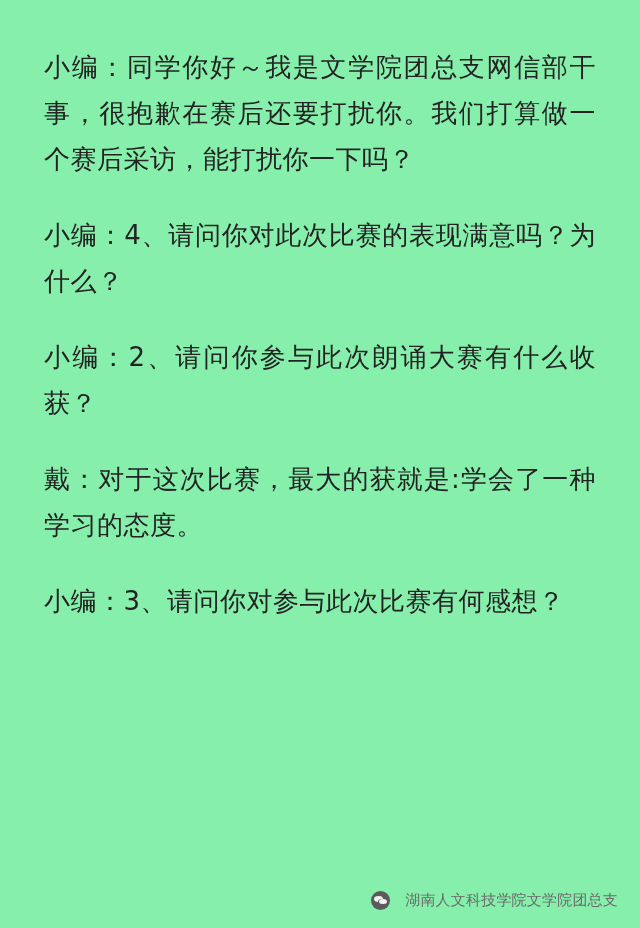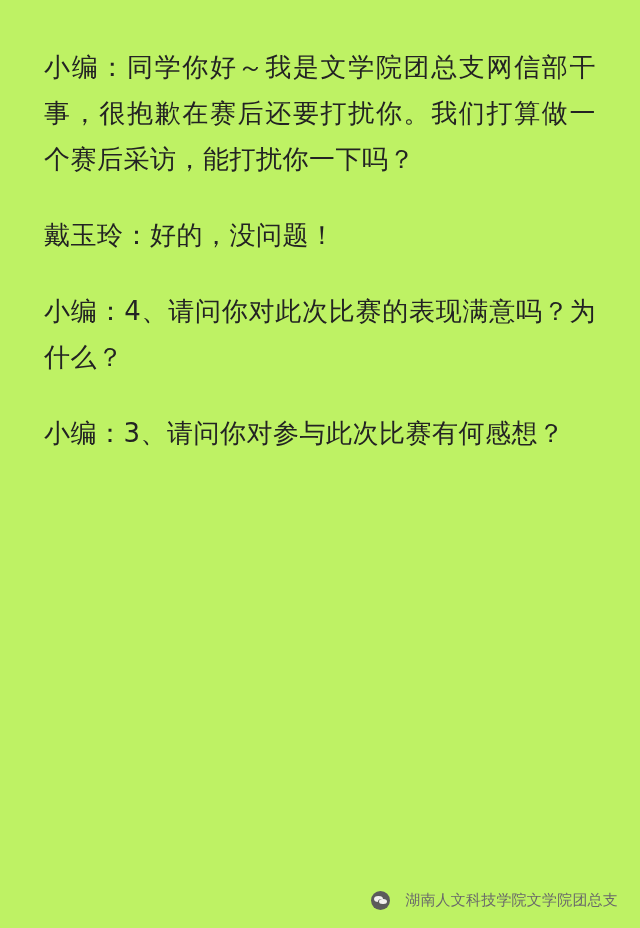--- a/index.html
+++ b/index.html
@@ -18,7 +18,7 @@
     position: relative;
     width: 640px;
     height: 928px;
-    background: #bef264;
+    background: #86efac;
     box-sizing: border-box;
     padding: 18px 44px 0 44px;
   }

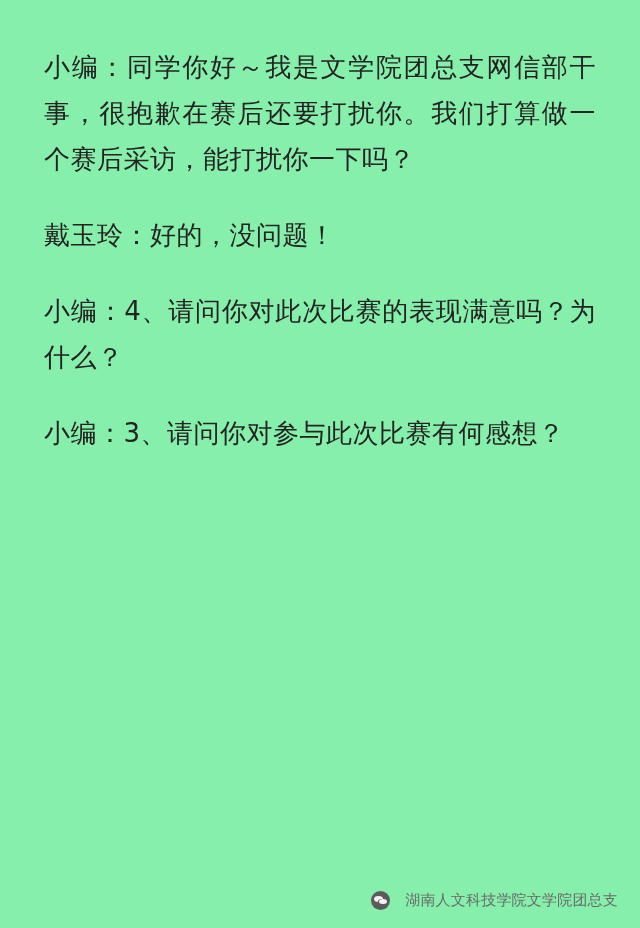--- a/index.html
+++ b/index.html
@@ -97,9 +97,6 @@
     <p class="qa-line">小编：同学你好～我是文学院团总支网信部干事，很抱歉在赛后还要打扰你。我们打算做一个赛后采访，能打扰你一下吗？</p>
   </div>
 
-  <div class="qa-block">
-    <p class="qa-line">戴玉玲：好的，没问题！</p>
-  </div>
 
   <div class="qa-block">
     <p class="qa-line">小编：4、请问你对此次比赛的表现满意吗？为什么？</p>

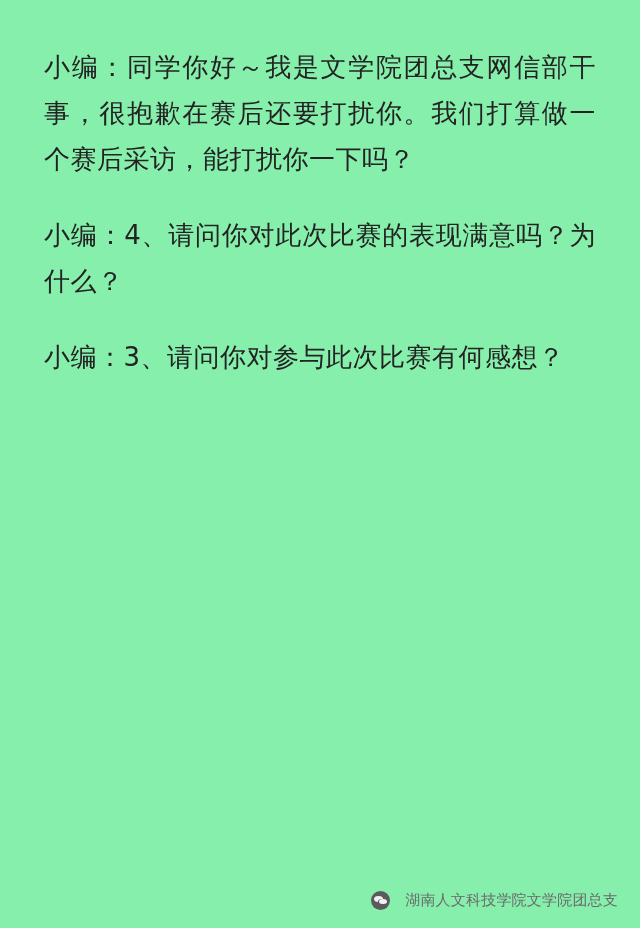--- a/index.html
+++ b/index.html
@@ -103,6 +103,9 @@
   </div>
 
 
+  <div class="qa-block">
+    <p class="qa-line">小编：2、请问你参与此次朗诵大赛有什么收获？</p>
+  </div>
 
 
   <div class="qa-block">

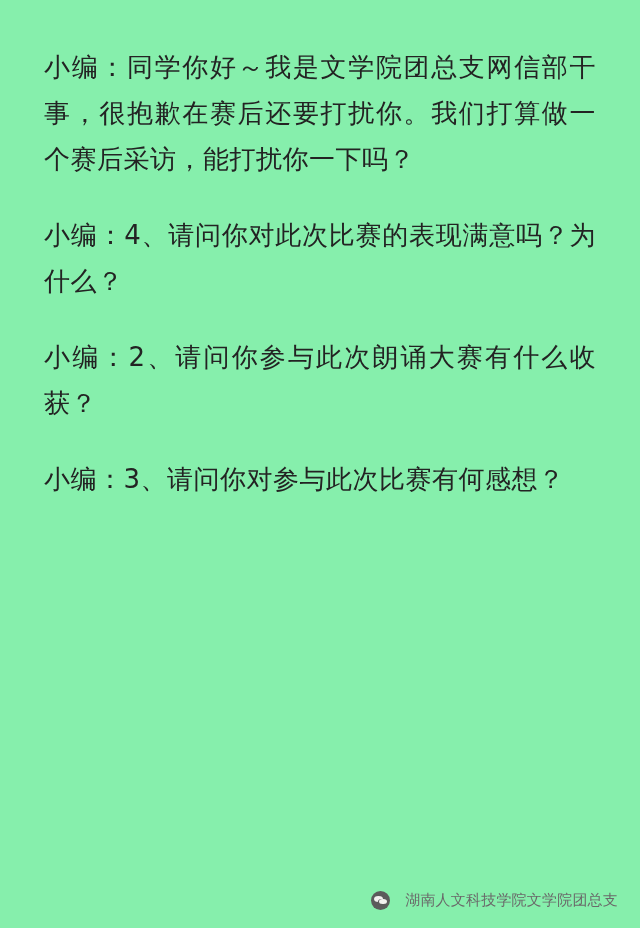--- a/index.html
+++ b/index.html
@@ -107,6 +107,9 @@
     <p class="qa-line">小编：2、请问你参与此次朗诵大赛有什么收获？</p>
   </div>
 
+  <div class="qa-block">
+    <p class="qa-line">戴：对于这次比赛，最大的获就是:学会了一种学习的态度。</p>
+  </div>
 
   <div class="qa-block">
     <p class="qa-line">小编：3、请问你对参与此次比赛有何感想？</p>

